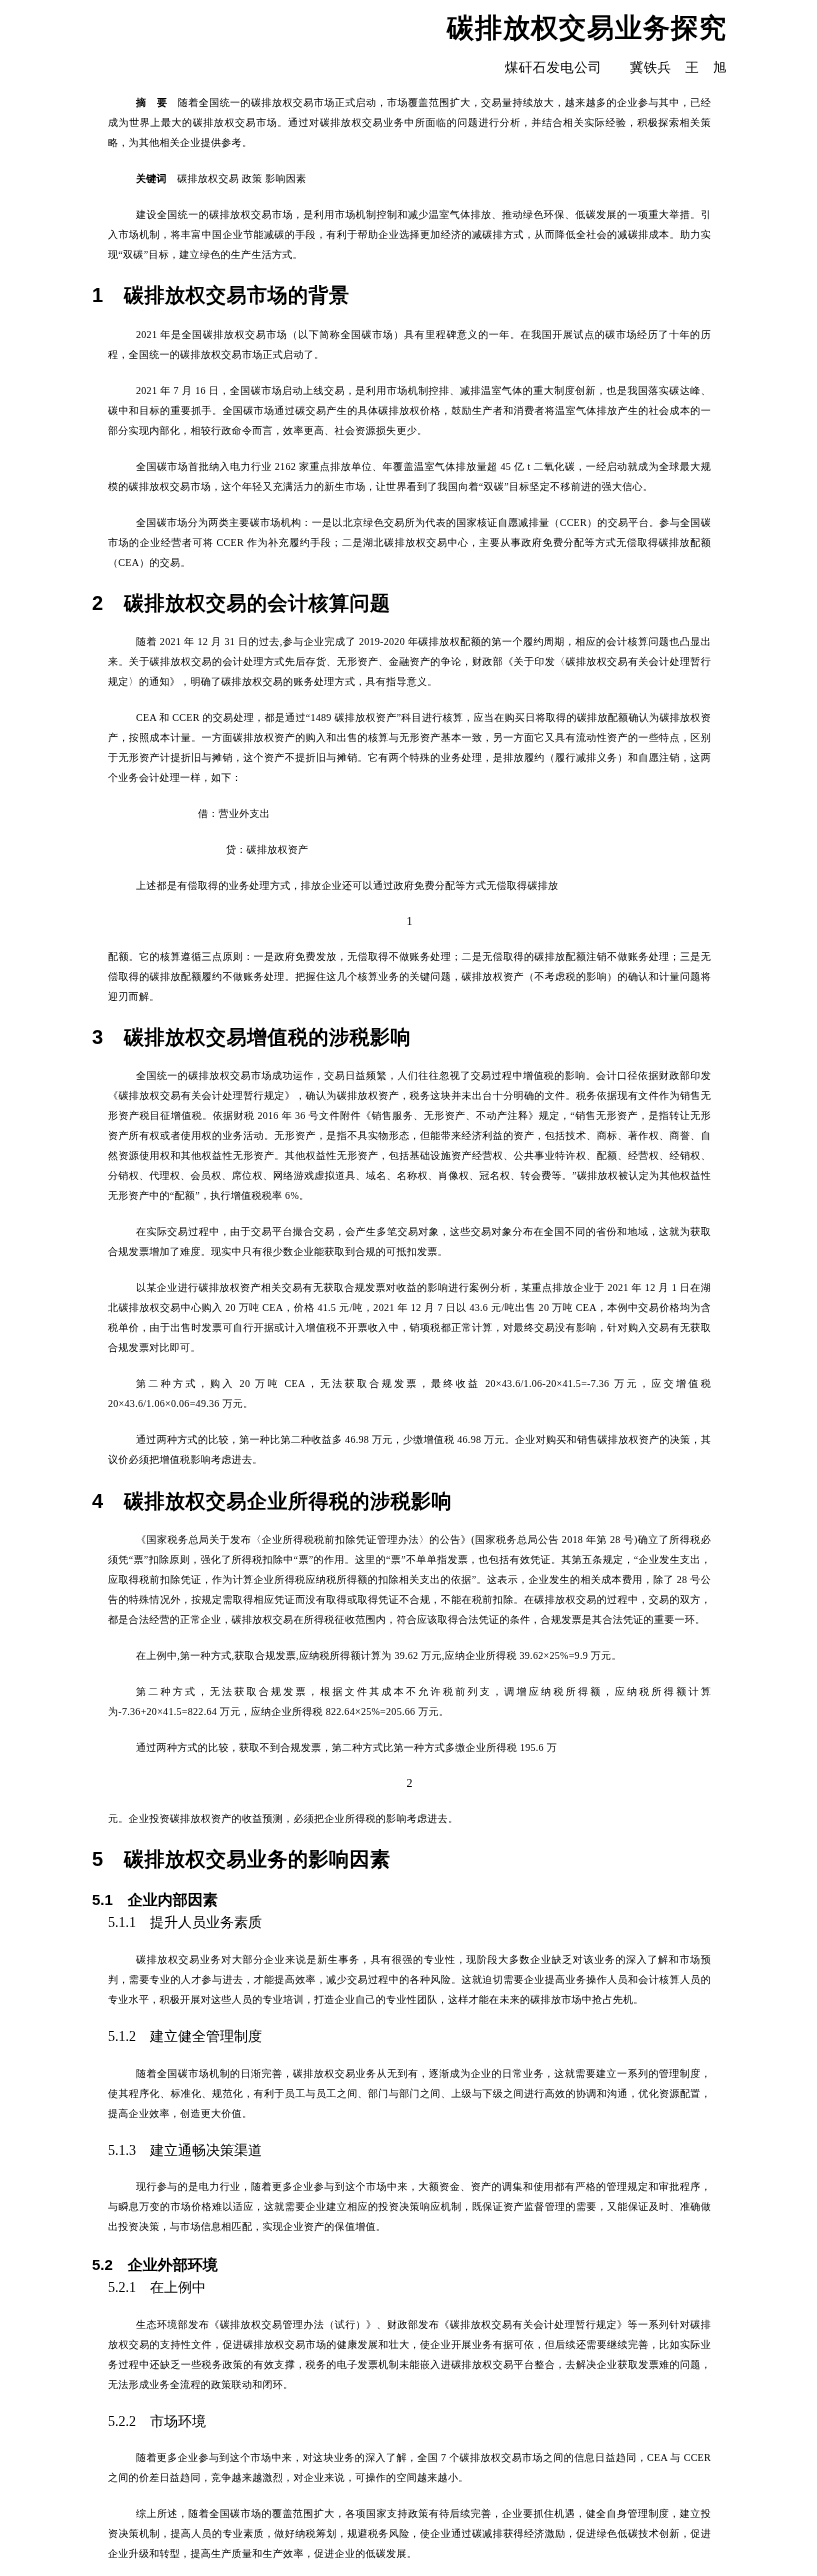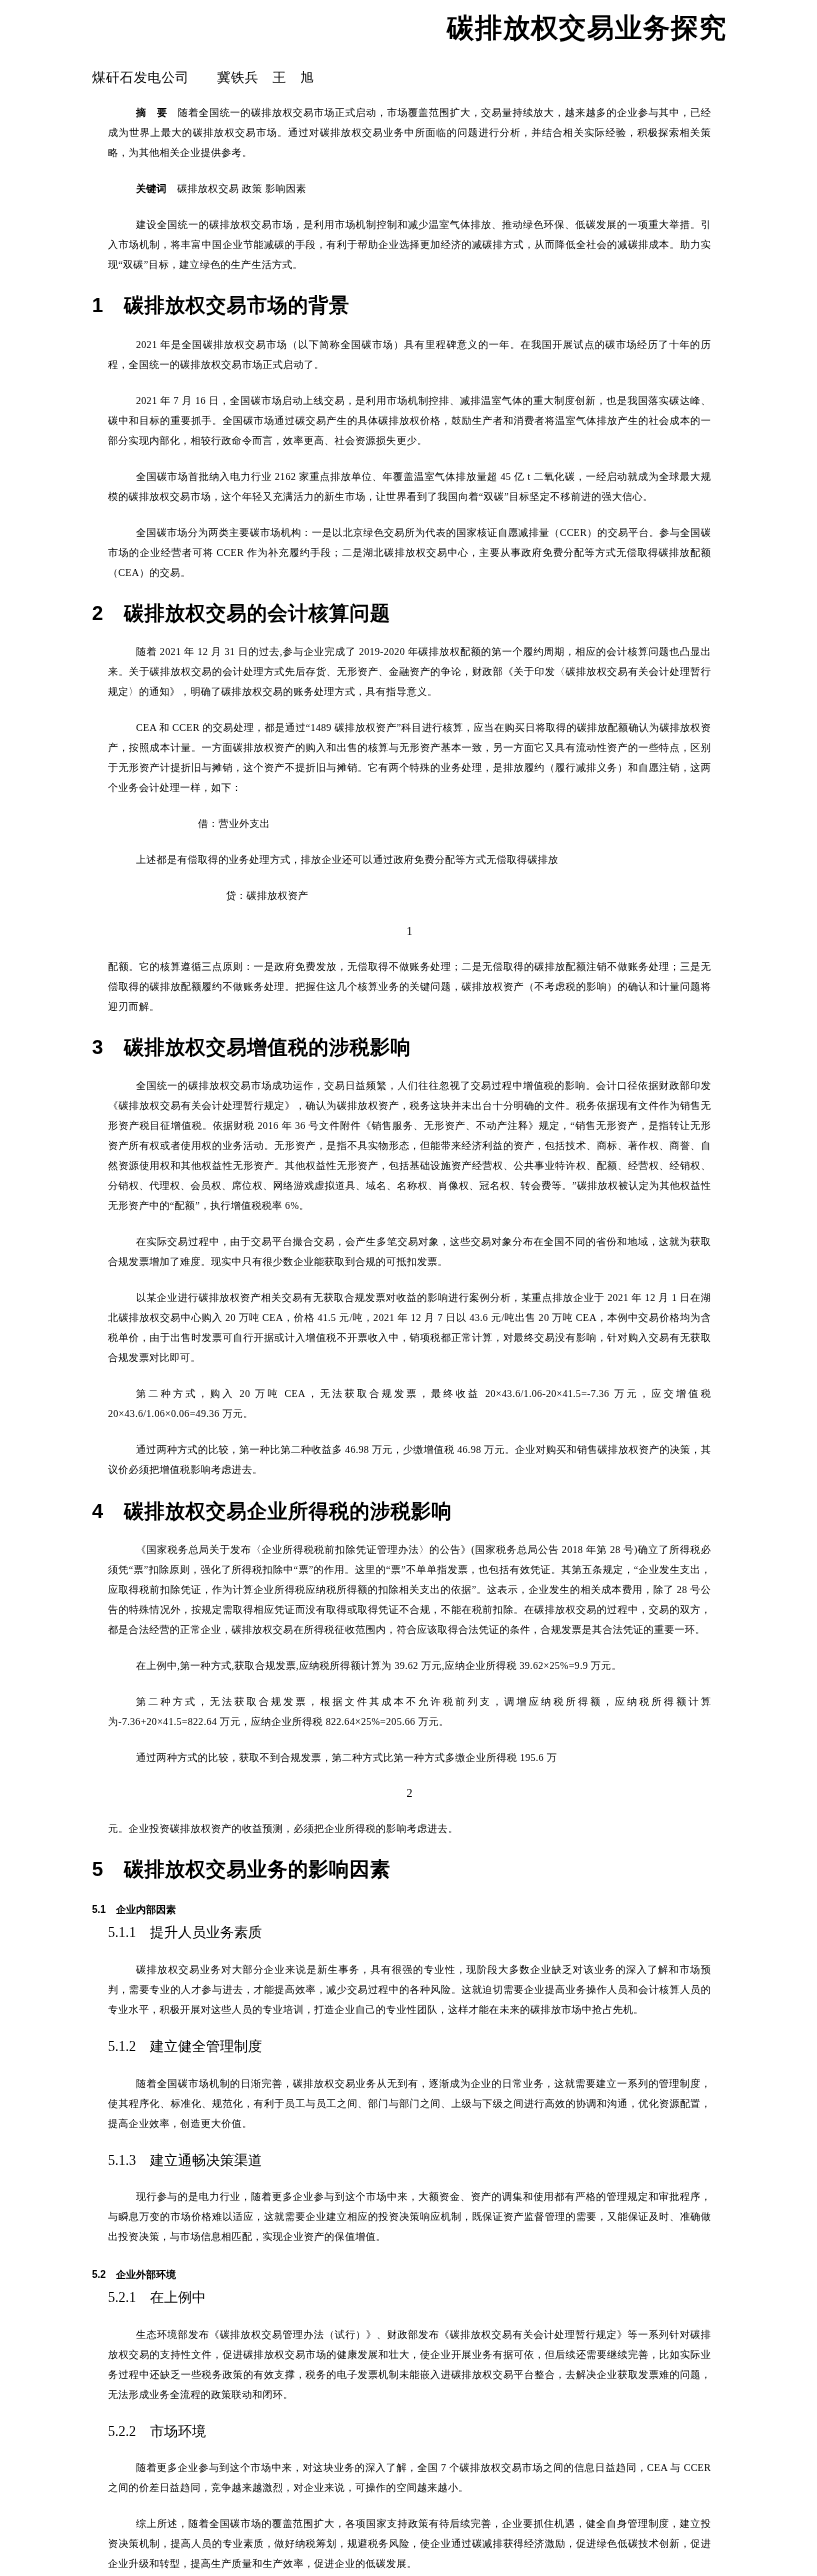--- a/index.html
+++ b/index.html
@@ -26,10 +26,10 @@
     letter-spacing: 1px;
   }
   .authors {
-    margin-top: 26px;
+    margin-top: 16px;
     font-size: 13.4px;
     line-height: 16.5px;
-    text-align: left;
+    text-align: right;
     letter-spacing: 0.5px;
   }
   p.body {

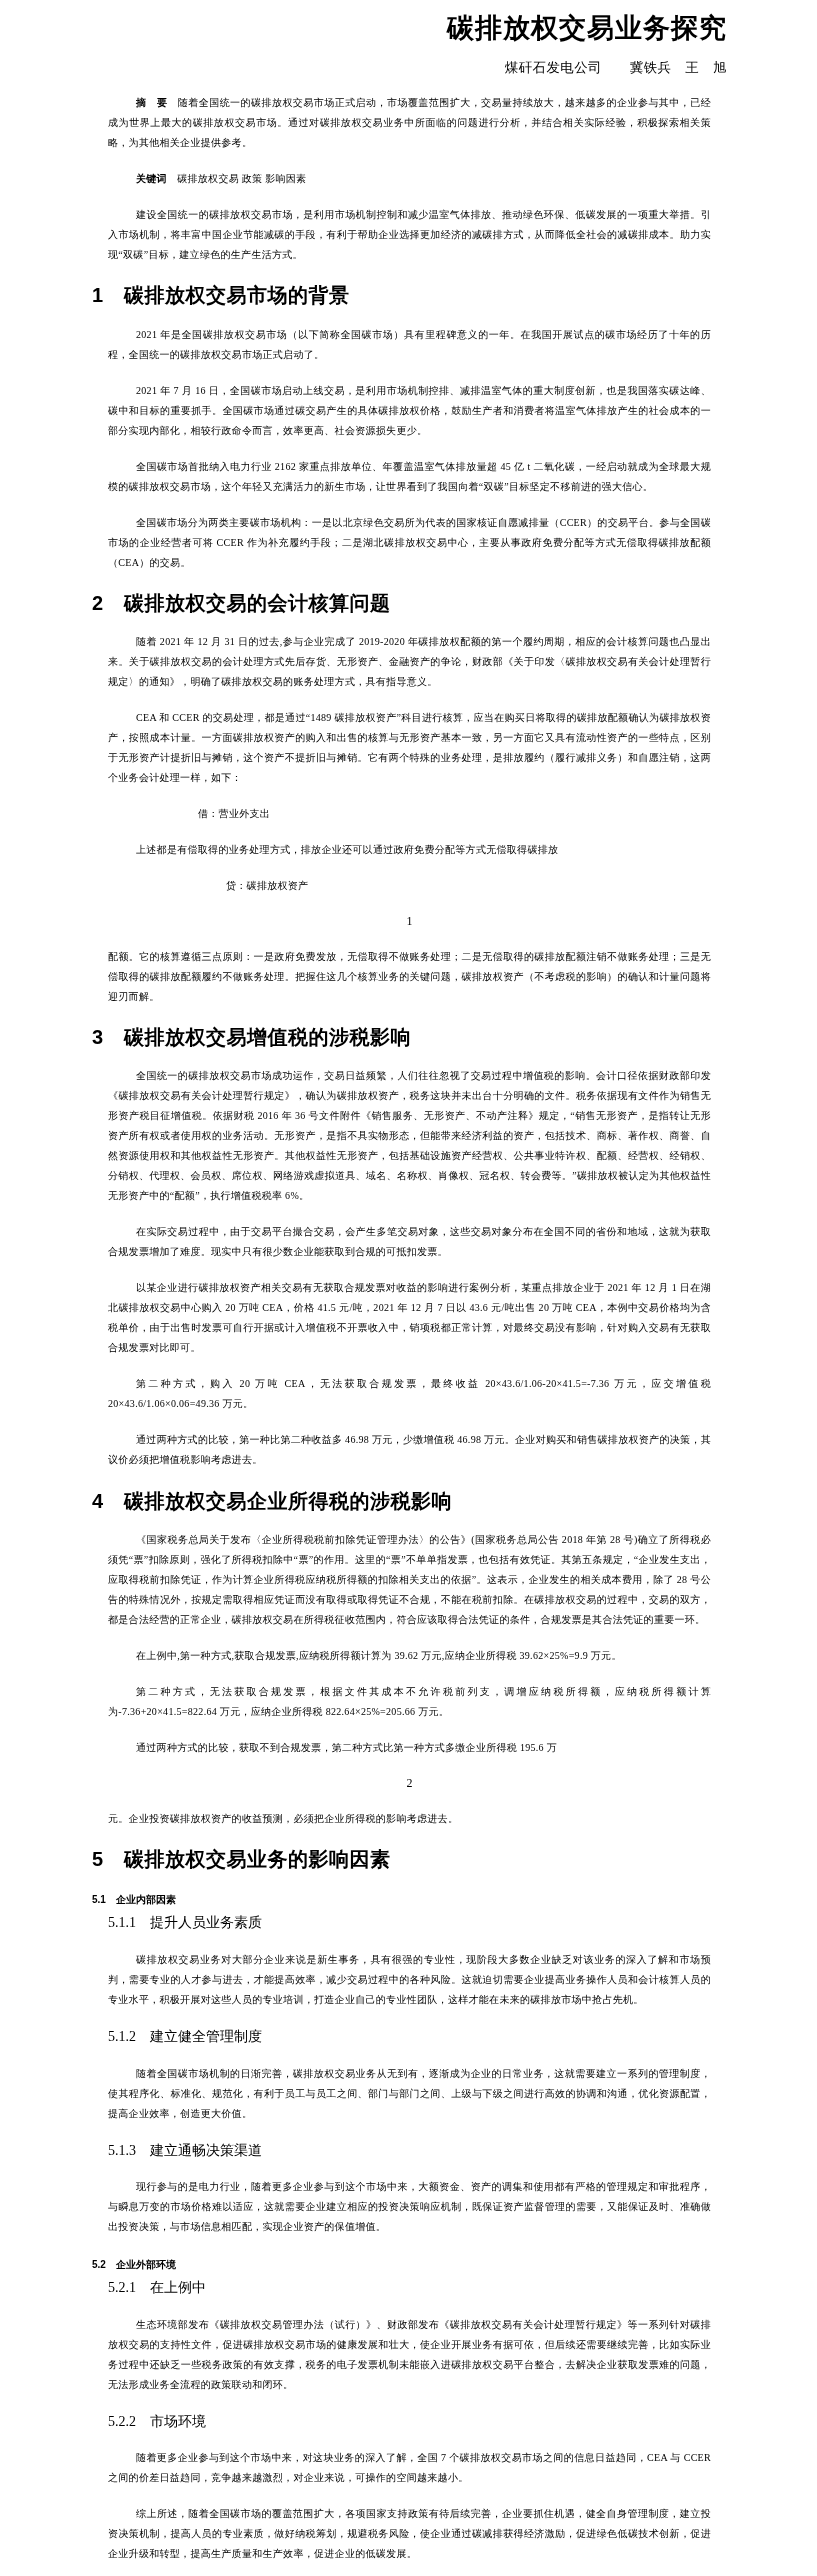--- a/index.html
+++ b/index.html
@@ -107,8 +107,8 @@
     <p class="body">随着 2021 年 12 月 31 日的过去,参与企业完成了 2019-2020 年碳排放权配额的第一个履约周期，相应的会计核算问题也凸显出来。关于碳排放权交易的会计处理方式先后存货、无形资产、金融资产的争论，财政部《关于印发〈碳排放权交易有关会计处理暂行规定〉的通知》，明确了碳排放权交易的账务处理方式，具有指导意义。</p>
     <p class="body">CEA 和 CCER 的交易处理，都是通过“1489 碳排放权资产”科目进行核算，应当在购买日将取得的碳排放配额确认为碳排放权资产，按照成本计量。一方面碳排放权资产的购入和出售的核算与无形资产基本一致，另一方面它又具有流动性资产的一些特点，区别于无形资产计提折旧与摊销，这个资产不提折旧与摊销。它有两个特殊的业务处理，是排放履约（履行减排义务）和自愿注销，这两个业务会计处理一样，如下：</p>
     <p class="body ledger jie">借：营业外支出</p>
+    <p class="body ledger dai">贷：碳排放权资产</p>
     <p class="body">上述都是有偿取得的业务处理方式，排放企业还可以通过政府免费分配等方式无偿取得碳排放</p>
-    <p class="body ledger dai">贷：碳排放权资产</p>
 
     <div class="pagenum">1</div>
 

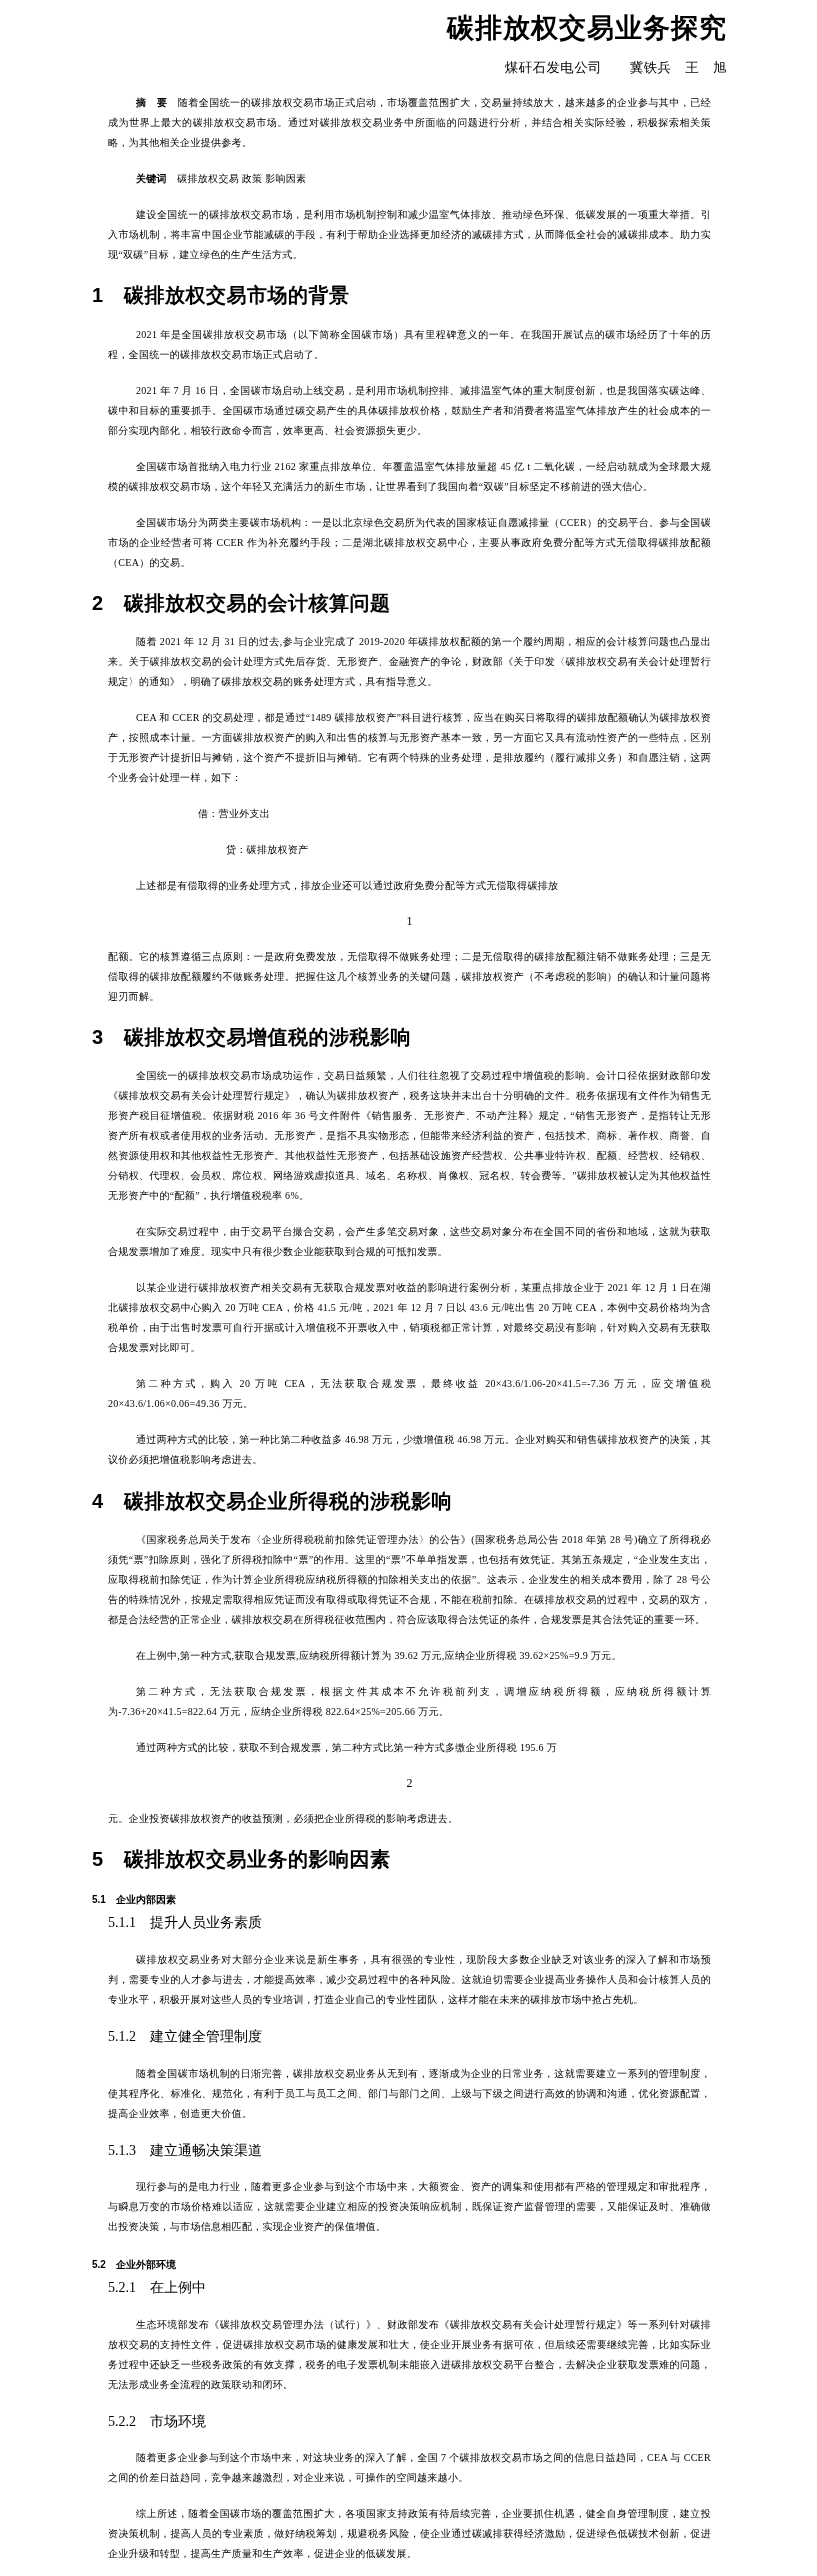--- a/index.html
+++ b/index.html
@@ -60,7 +60,7 @@
     margin: 3.1px 0 1px 0;
     font-family: "Liberation Sans", "DejaVu Sans", sans-serif;
     font-weight: bold;
-    font-size: 10px;
+    font-size: 15px;
     line-height: 23px;
   }
   .h-sub2 {

